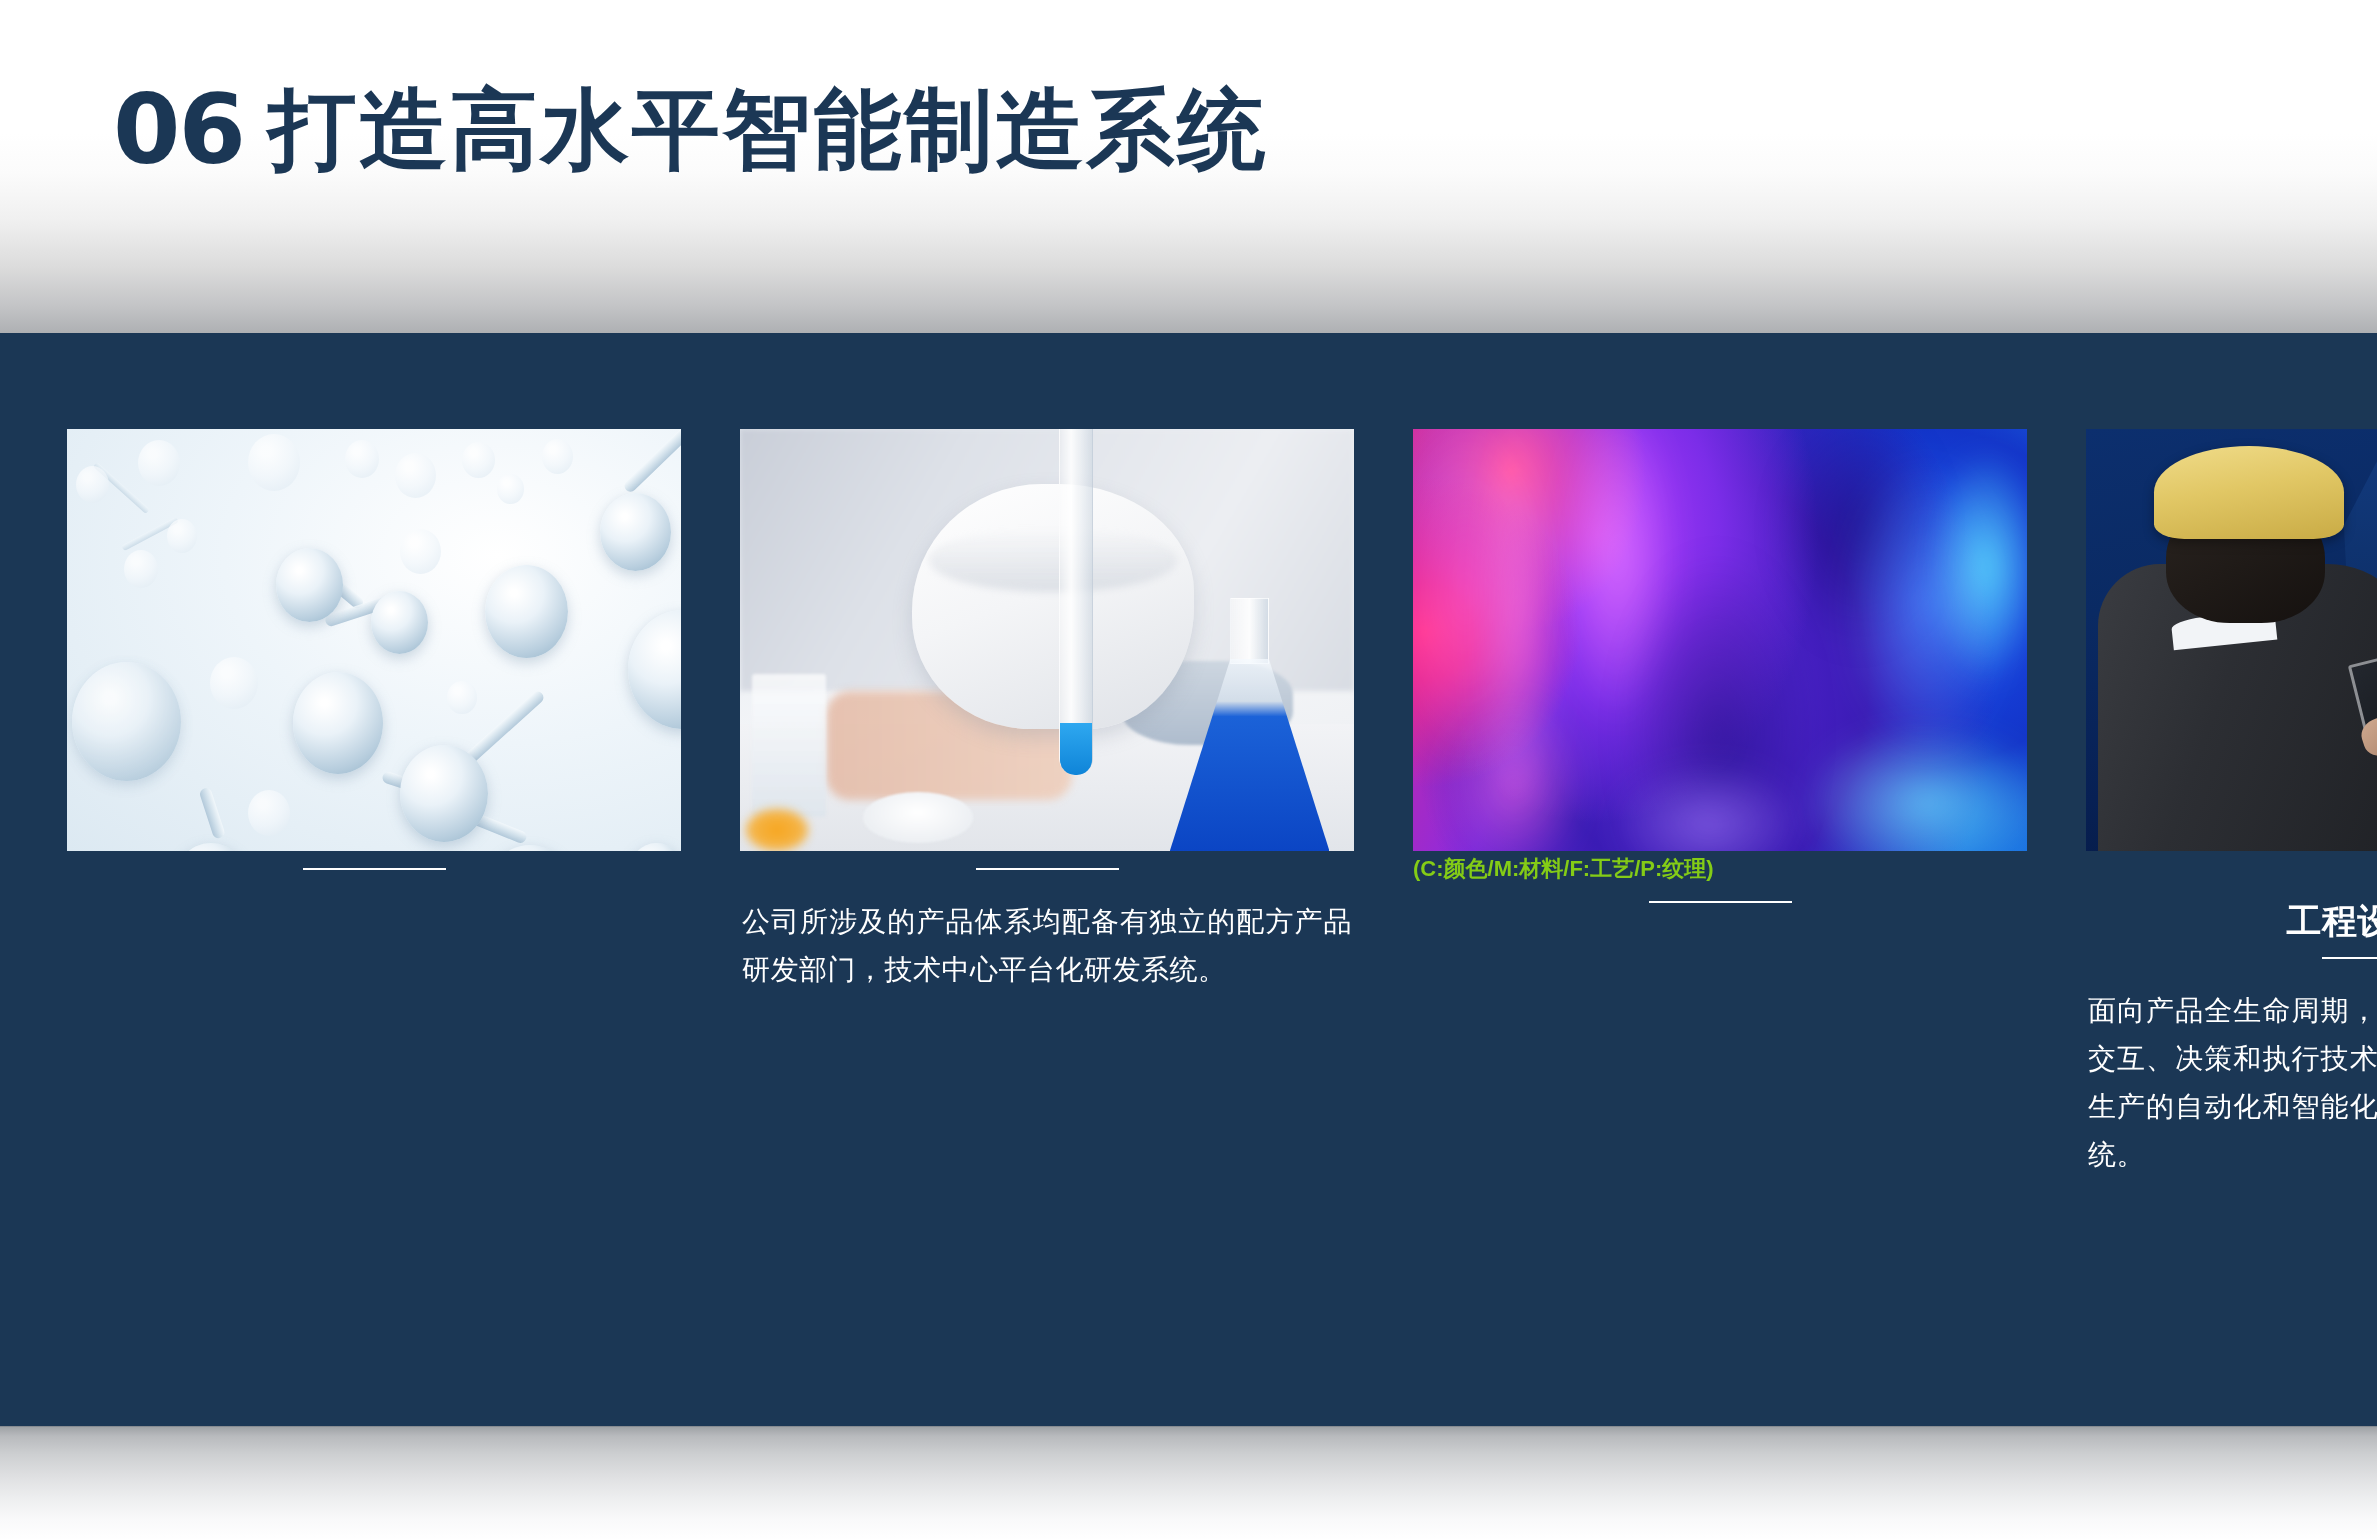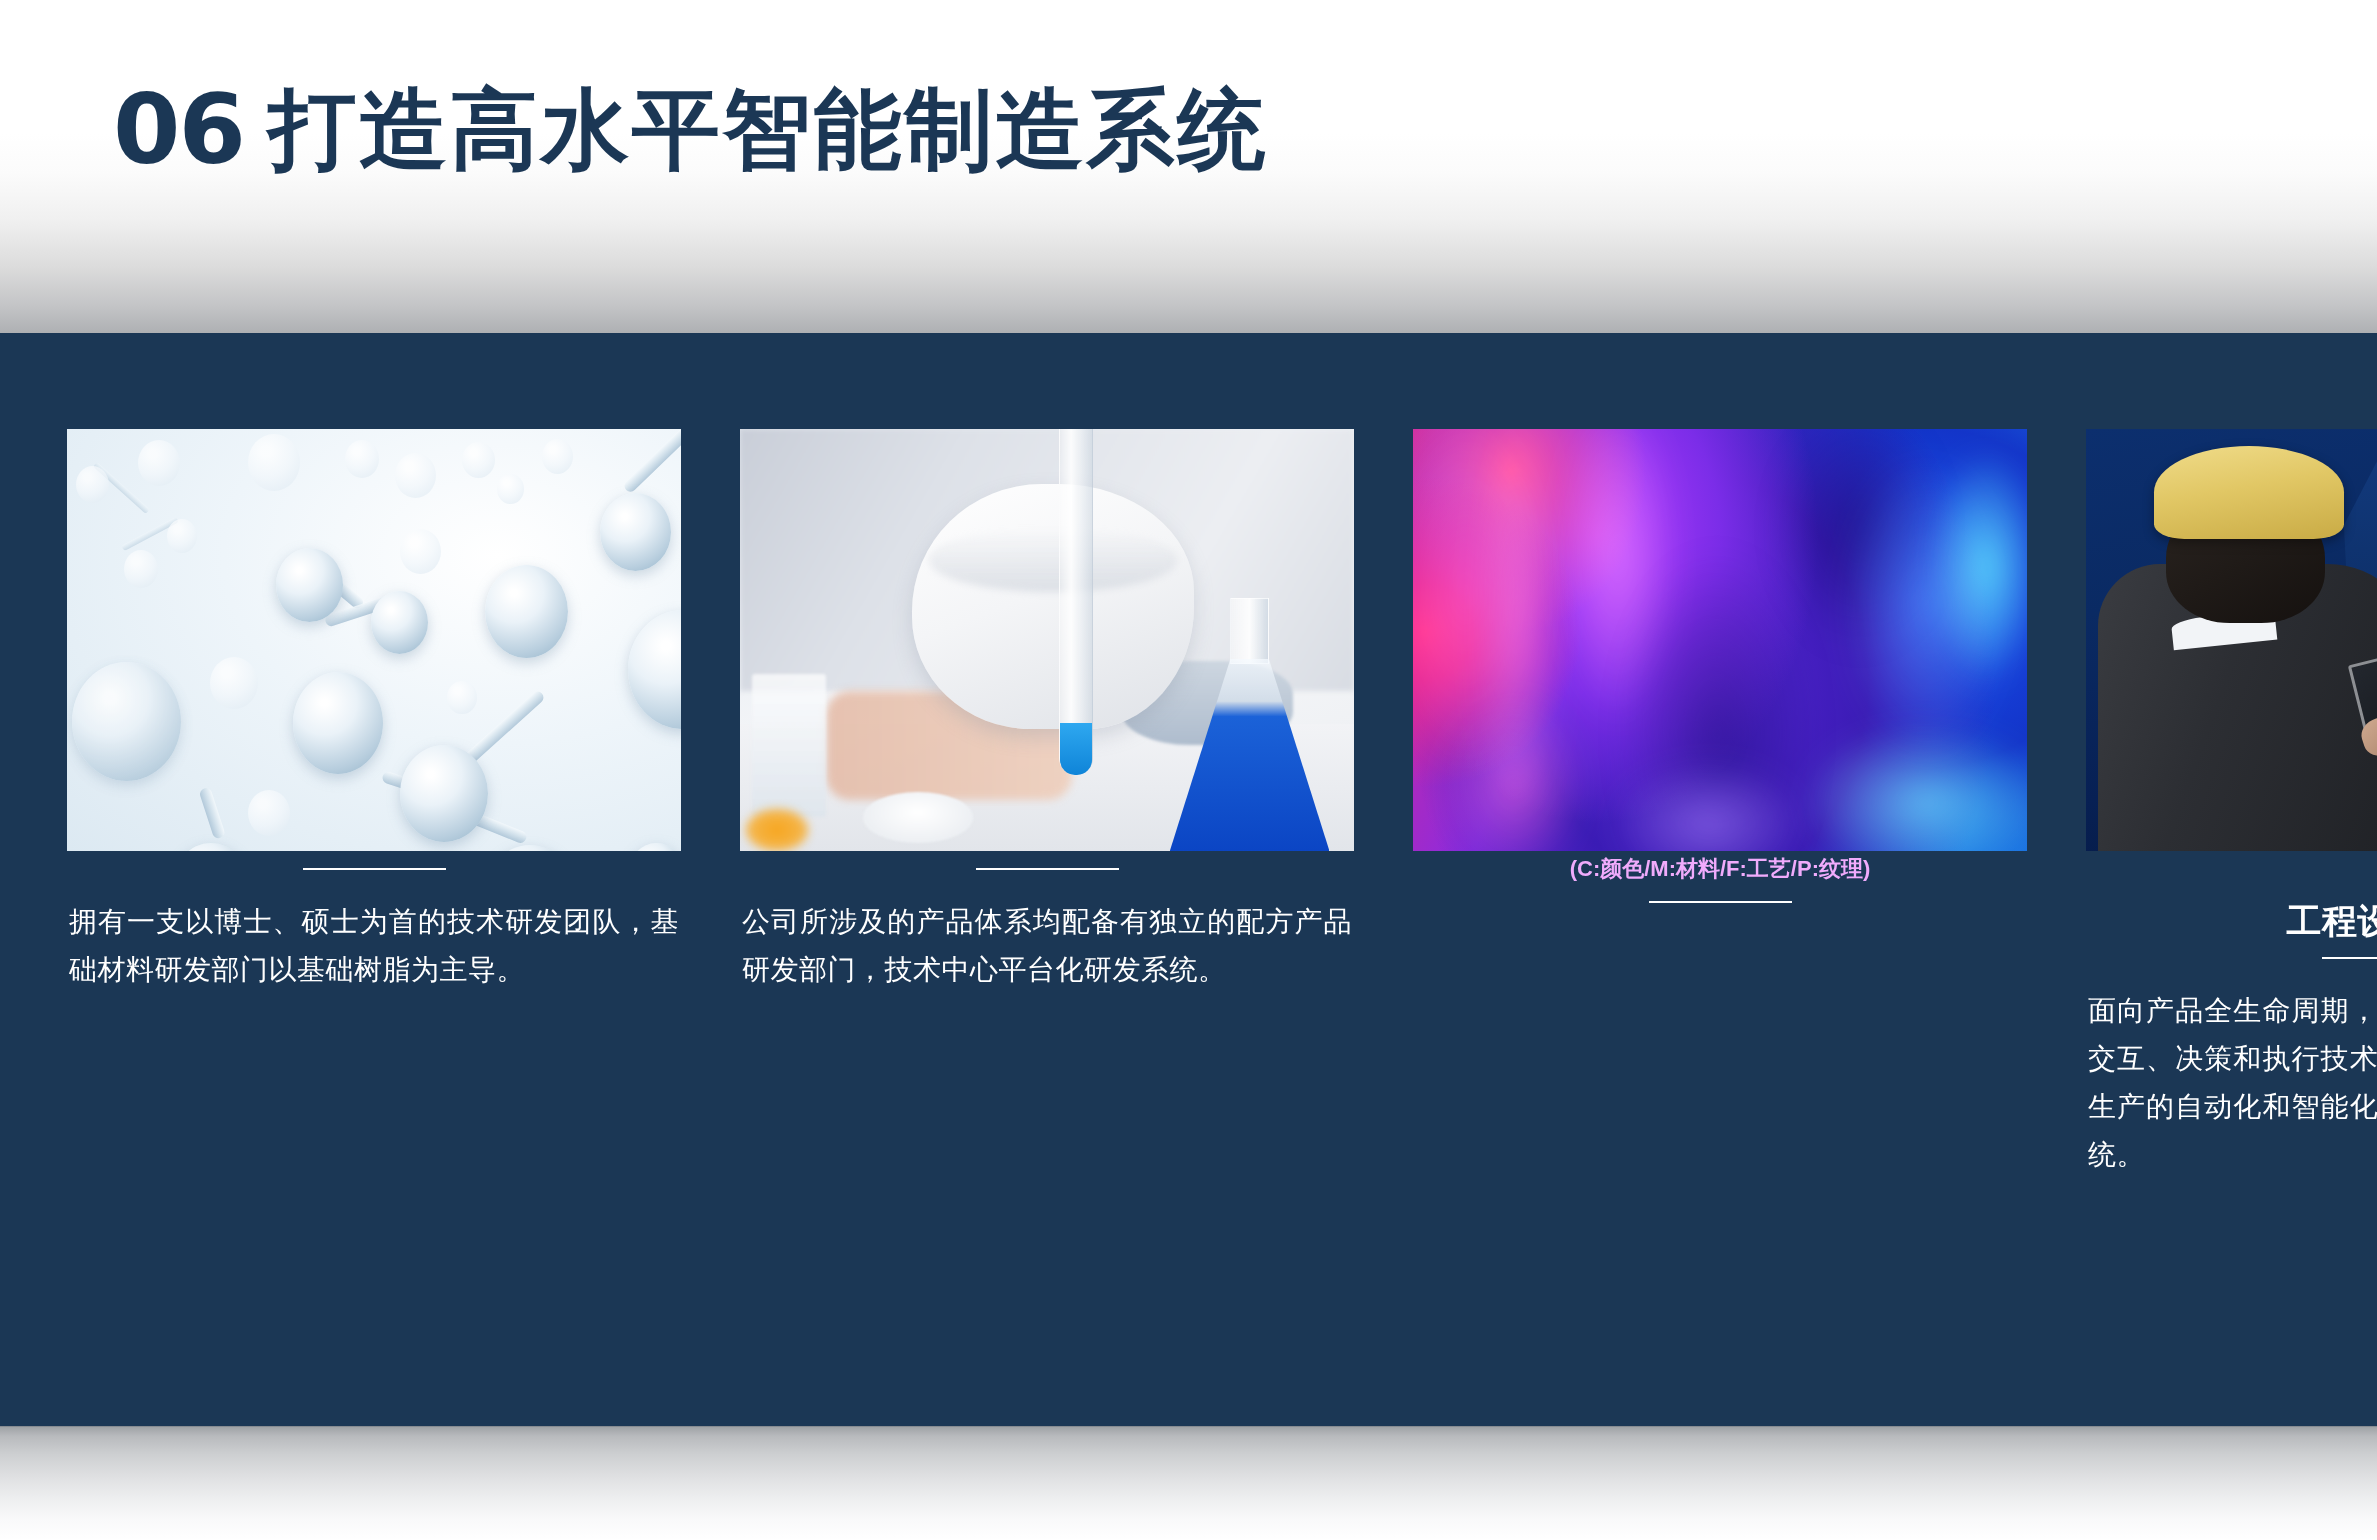--- a/index.html
+++ b/index.html
@@ -79,7 +79,7 @@
     letter-spacing:0.5px; line-height:1.08;
   }
   .card-subtitle {
-    text-align:center; color:#f0abfc;
+    color:#84cc16;
     font-size:22px; font-weight:bold;
     margin-top:2.9px; letter-spacing:0px;
   }

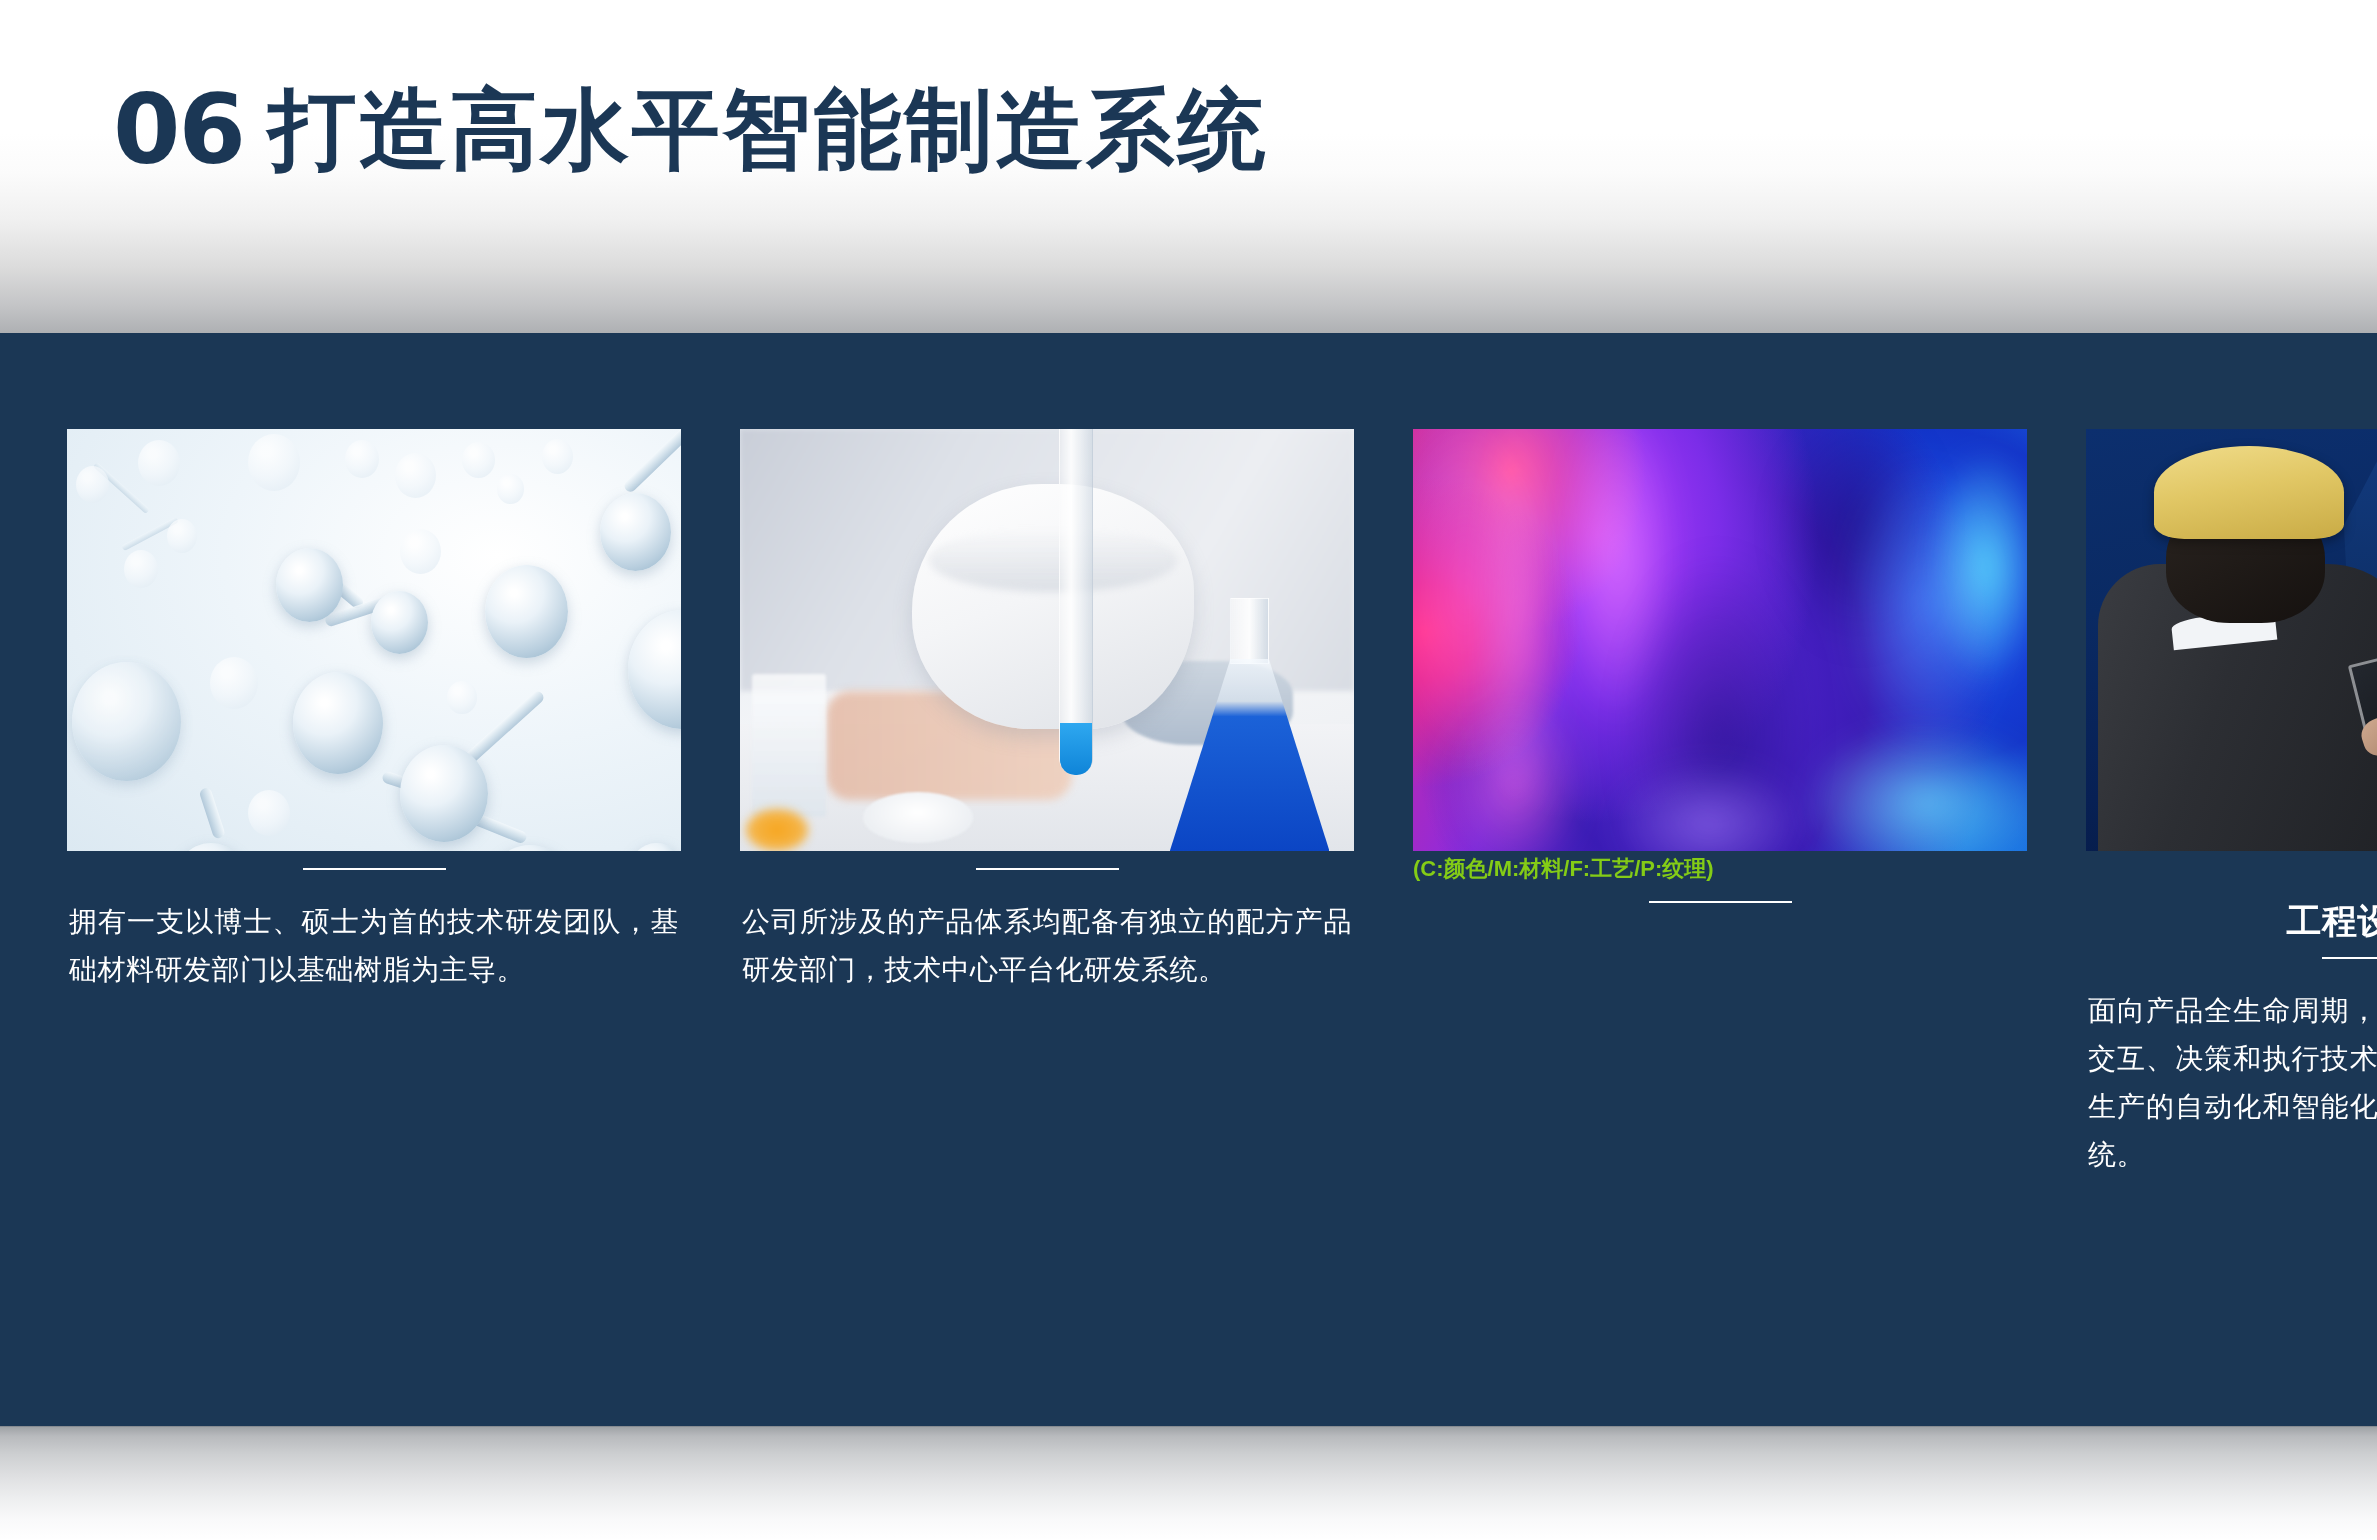--- a/index.html
+++ b/index.html
@@ -349,7 +349,6 @@
         <div class="divider-wrap">
           <div class="divider"></div>
         </div>
-        <div class="card-body">拥有一支以博士、硕士为首的技术研发团队，基础材料研发部门以基础树脂为主导。</div>
       </div>
 
       <div class="card">

